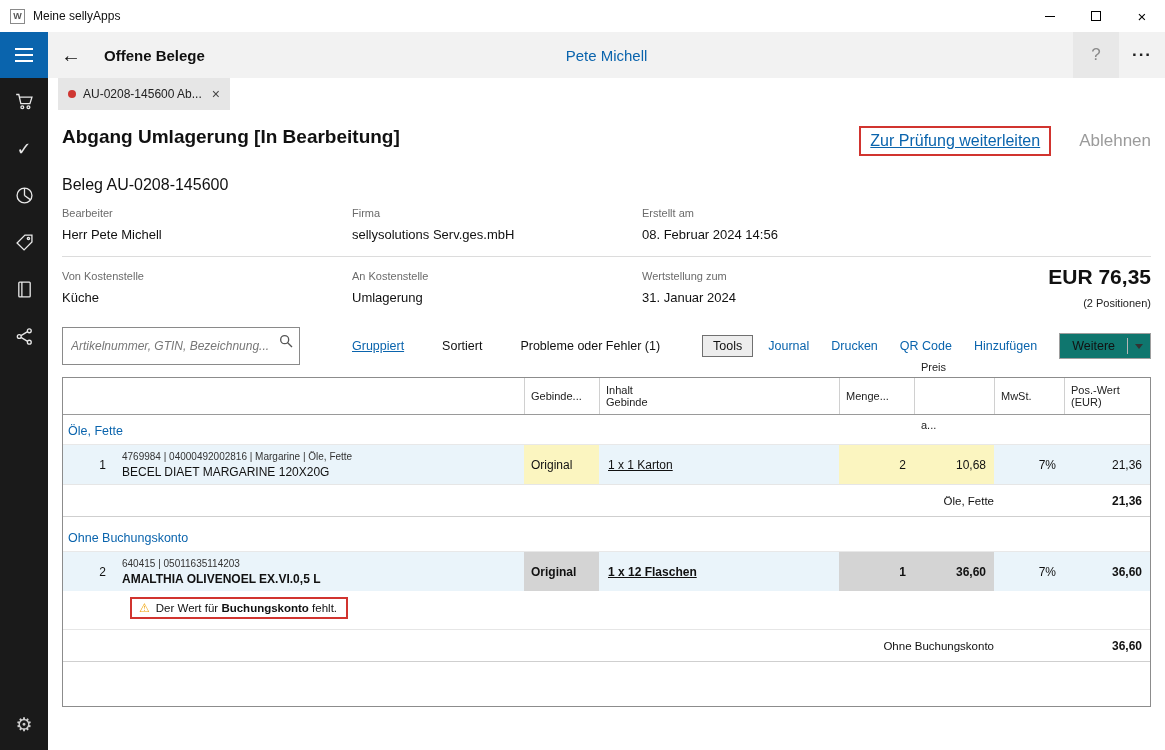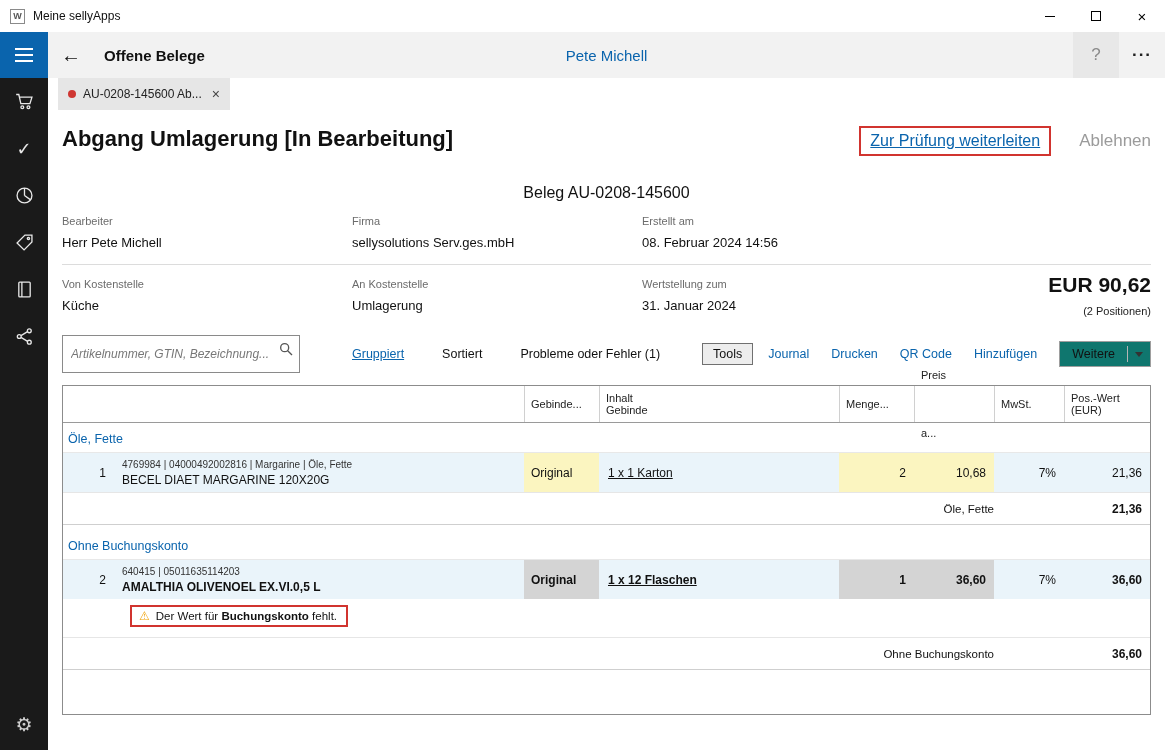--- a/index.html
+++ b/index.html
@@ -53,7 +53,7 @@
   .main { flex:1; padding:10px 14px 0 14px; position:relative; overflow:hidden; }
 
   .doc-head { display:flex; align-items:flex-start; margin-top:6px; }
-  .doc-title { font-size:22px; font-weight:700; margin:0; }
+  .doc-title { font-size:19px; font-weight:700; margin:0; }
   .doc-actions { margin-left:auto; display:flex; align-items:center; gap:28px; margin-top:0; }
   .forward-link { color:#0a64ad; text-decoration:underline; font-size:16px; border:2px solid #d1342f; padding:4px 9px; cursor:pointer; }
   .reject-link { color:#9b9b9b; font-size:17px; cursor:pointer; }

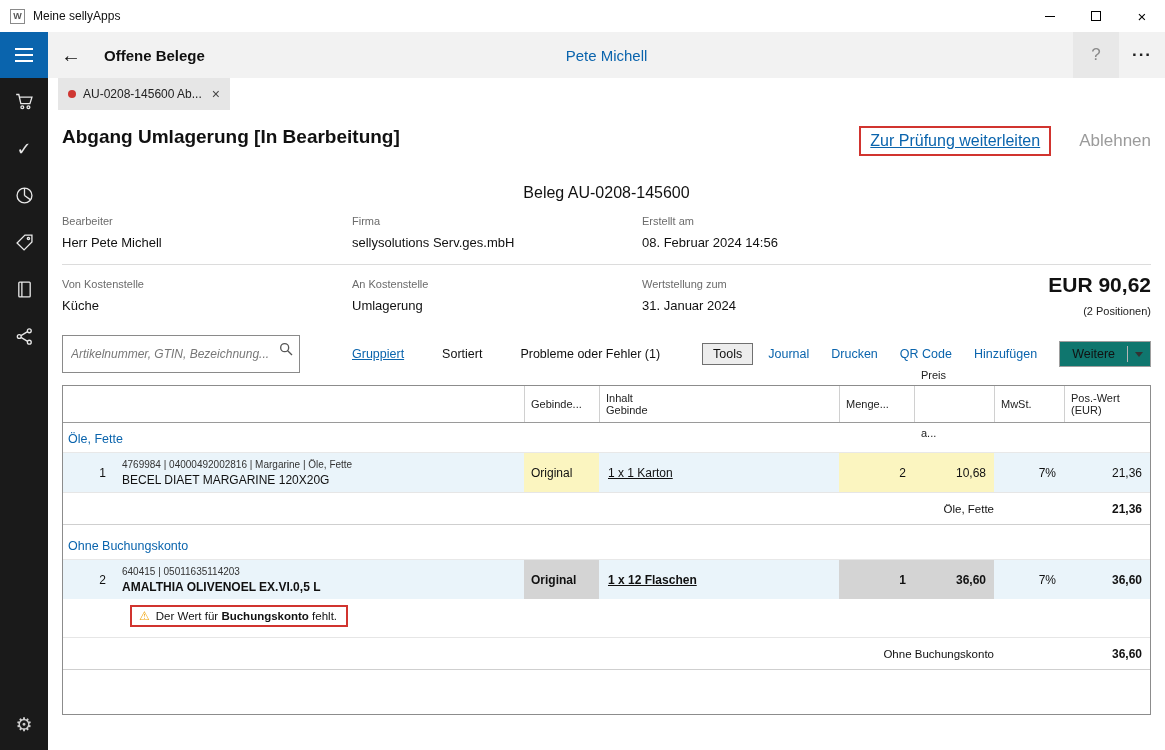--- a/index.html
+++ b/index.html
@@ -58,7 +58,7 @@
   .forward-link { color:#0a64ad; text-decoration:underline; font-size:16px; border:2px solid #d1342f; padding:4px 9px; cursor:pointer; }
   .reject-link { color:#9b9b9b; font-size:17px; cursor:pointer; }
 
-  .doc-subtitle { font-size:16px; margin-top:28px;text-align:center; }
+  .doc-subtitle { font-size:16px; margin-top:20px; }
 
   .fieldrow { display:flex; padding:13px 0 14px; }
   .fieldrow.first { border-bottom:1px solid #dcdcdc; }

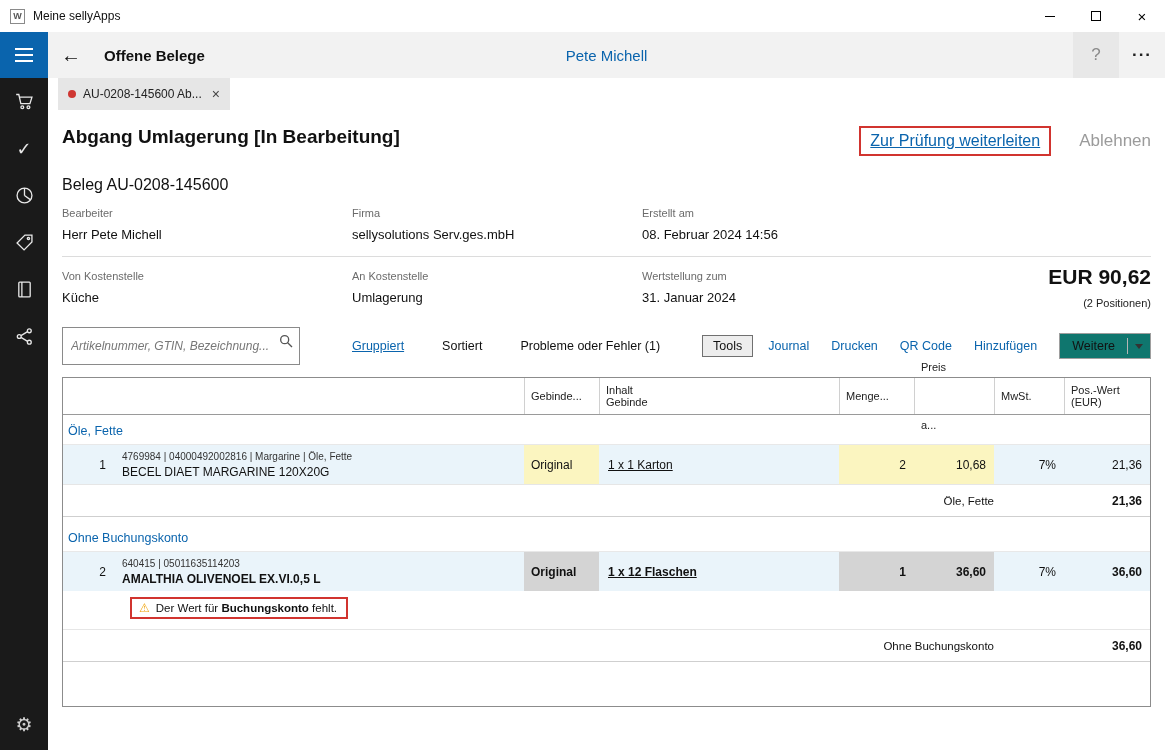--- a/index.html
+++ b/index.html
@@ -263,7 +263,7 @@
             <div class="fvalue">31. Januar 2024</div>
           </div>
           <div class="total-block">
-            <div class="total-amount">EUR 90,62</div>
+            <div class="total-amount">EUR 76,35</div>
             <div class="total-note">(2 Positionen)</div>
           </div>
         </div>

